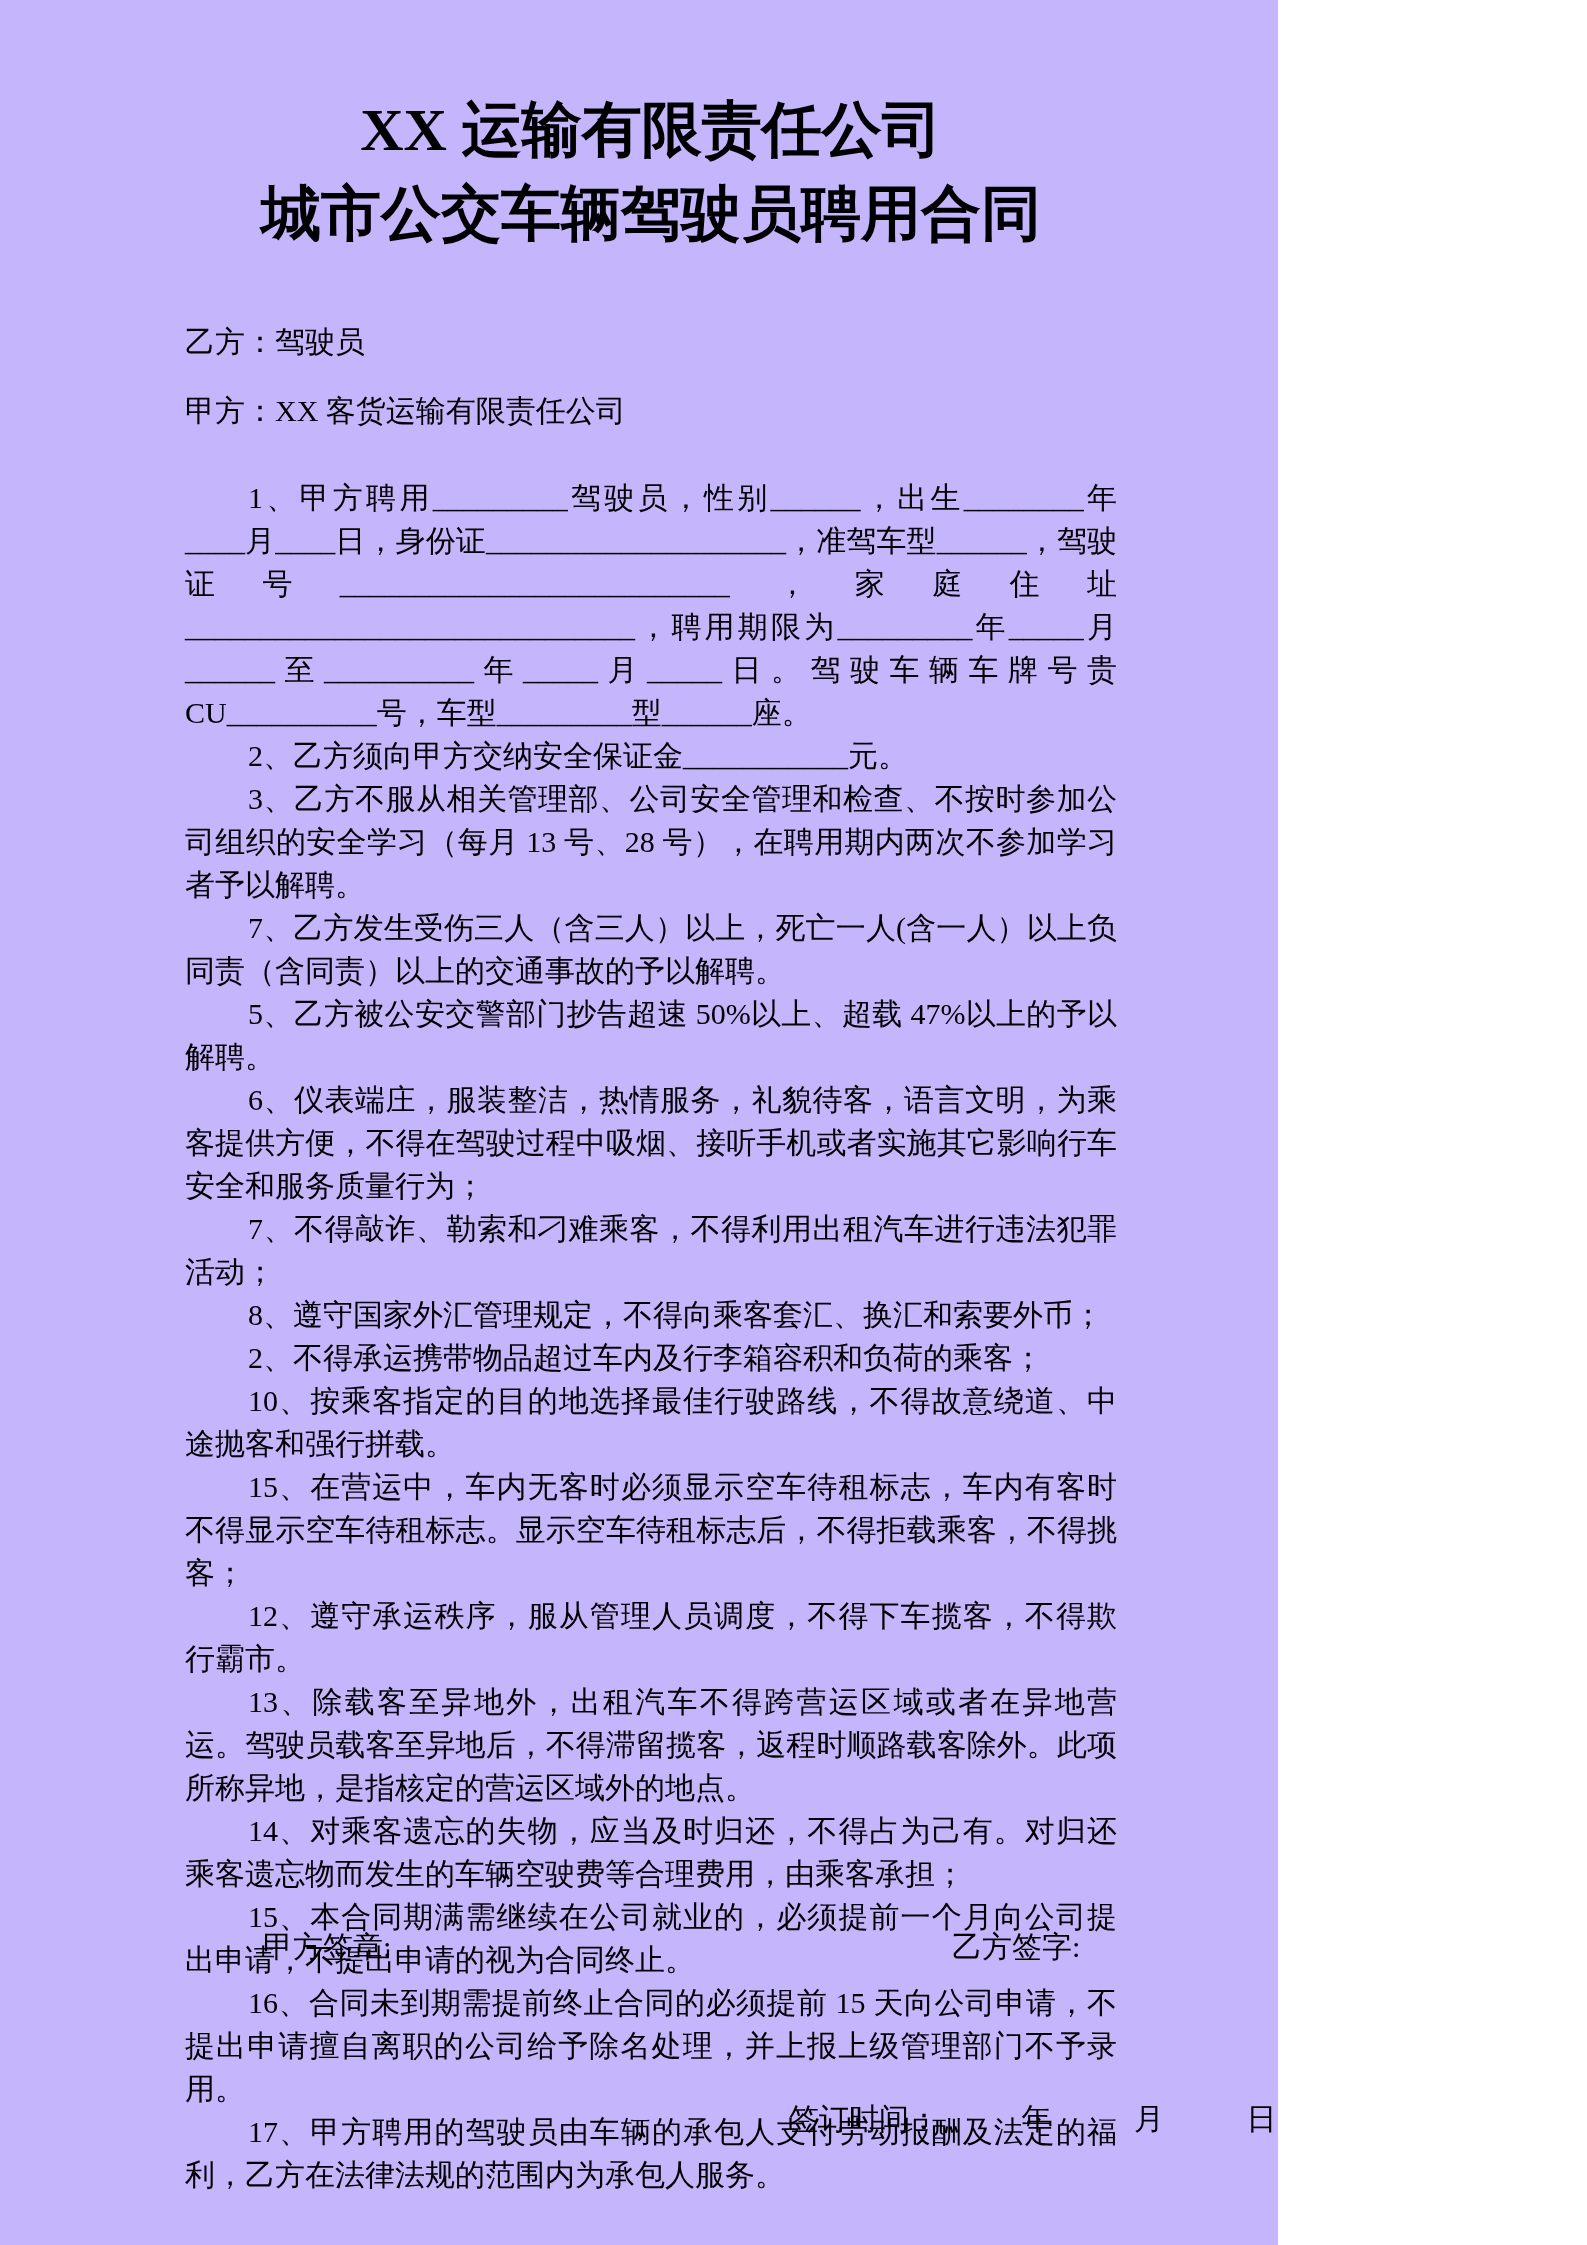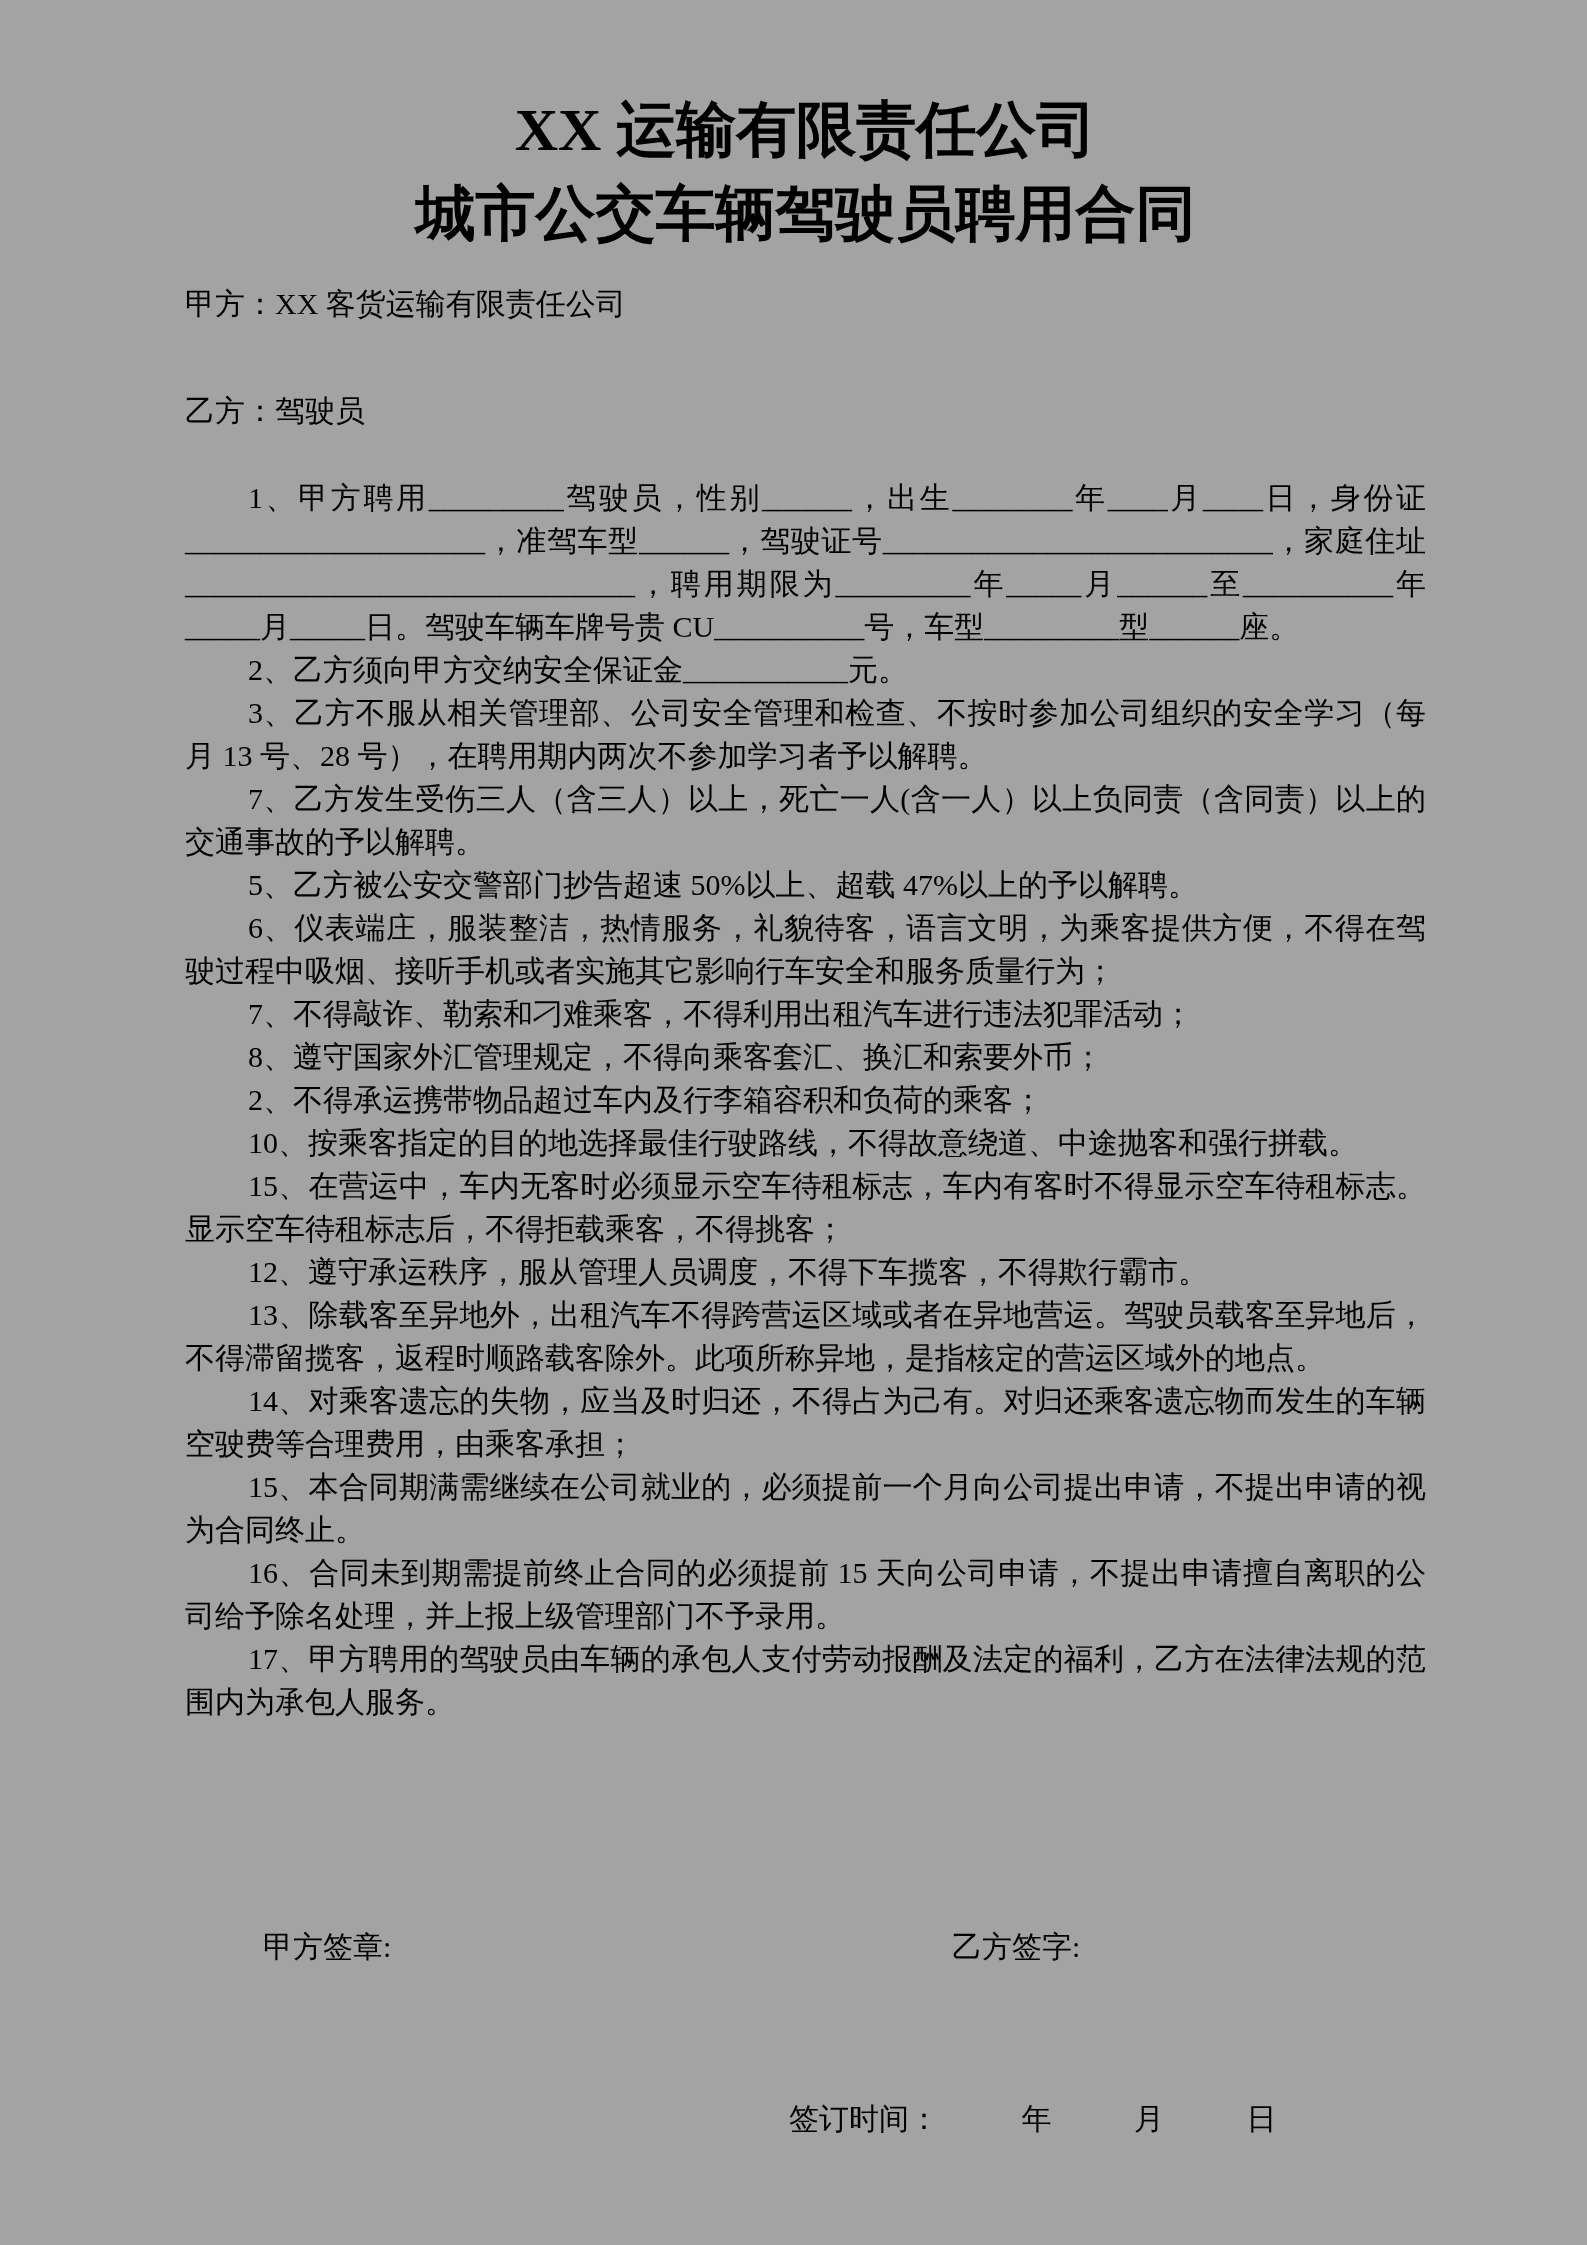--- a/index.html
+++ b/index.html
@@ -5,9 +5,9 @@
   html, body { margin: 0; padding: 0; background: #ffffff; }
   .page {
     position: relative;
-    width: 1587px;
+    width: 1278px;
     height: 2245px;
-    background: #a3a3a3;
+    background: #c4b5fd;
     color: #000000;
     font-family: "Liberation Serif", "DejaVu Serif", serif;
     box-sizing: border-box;

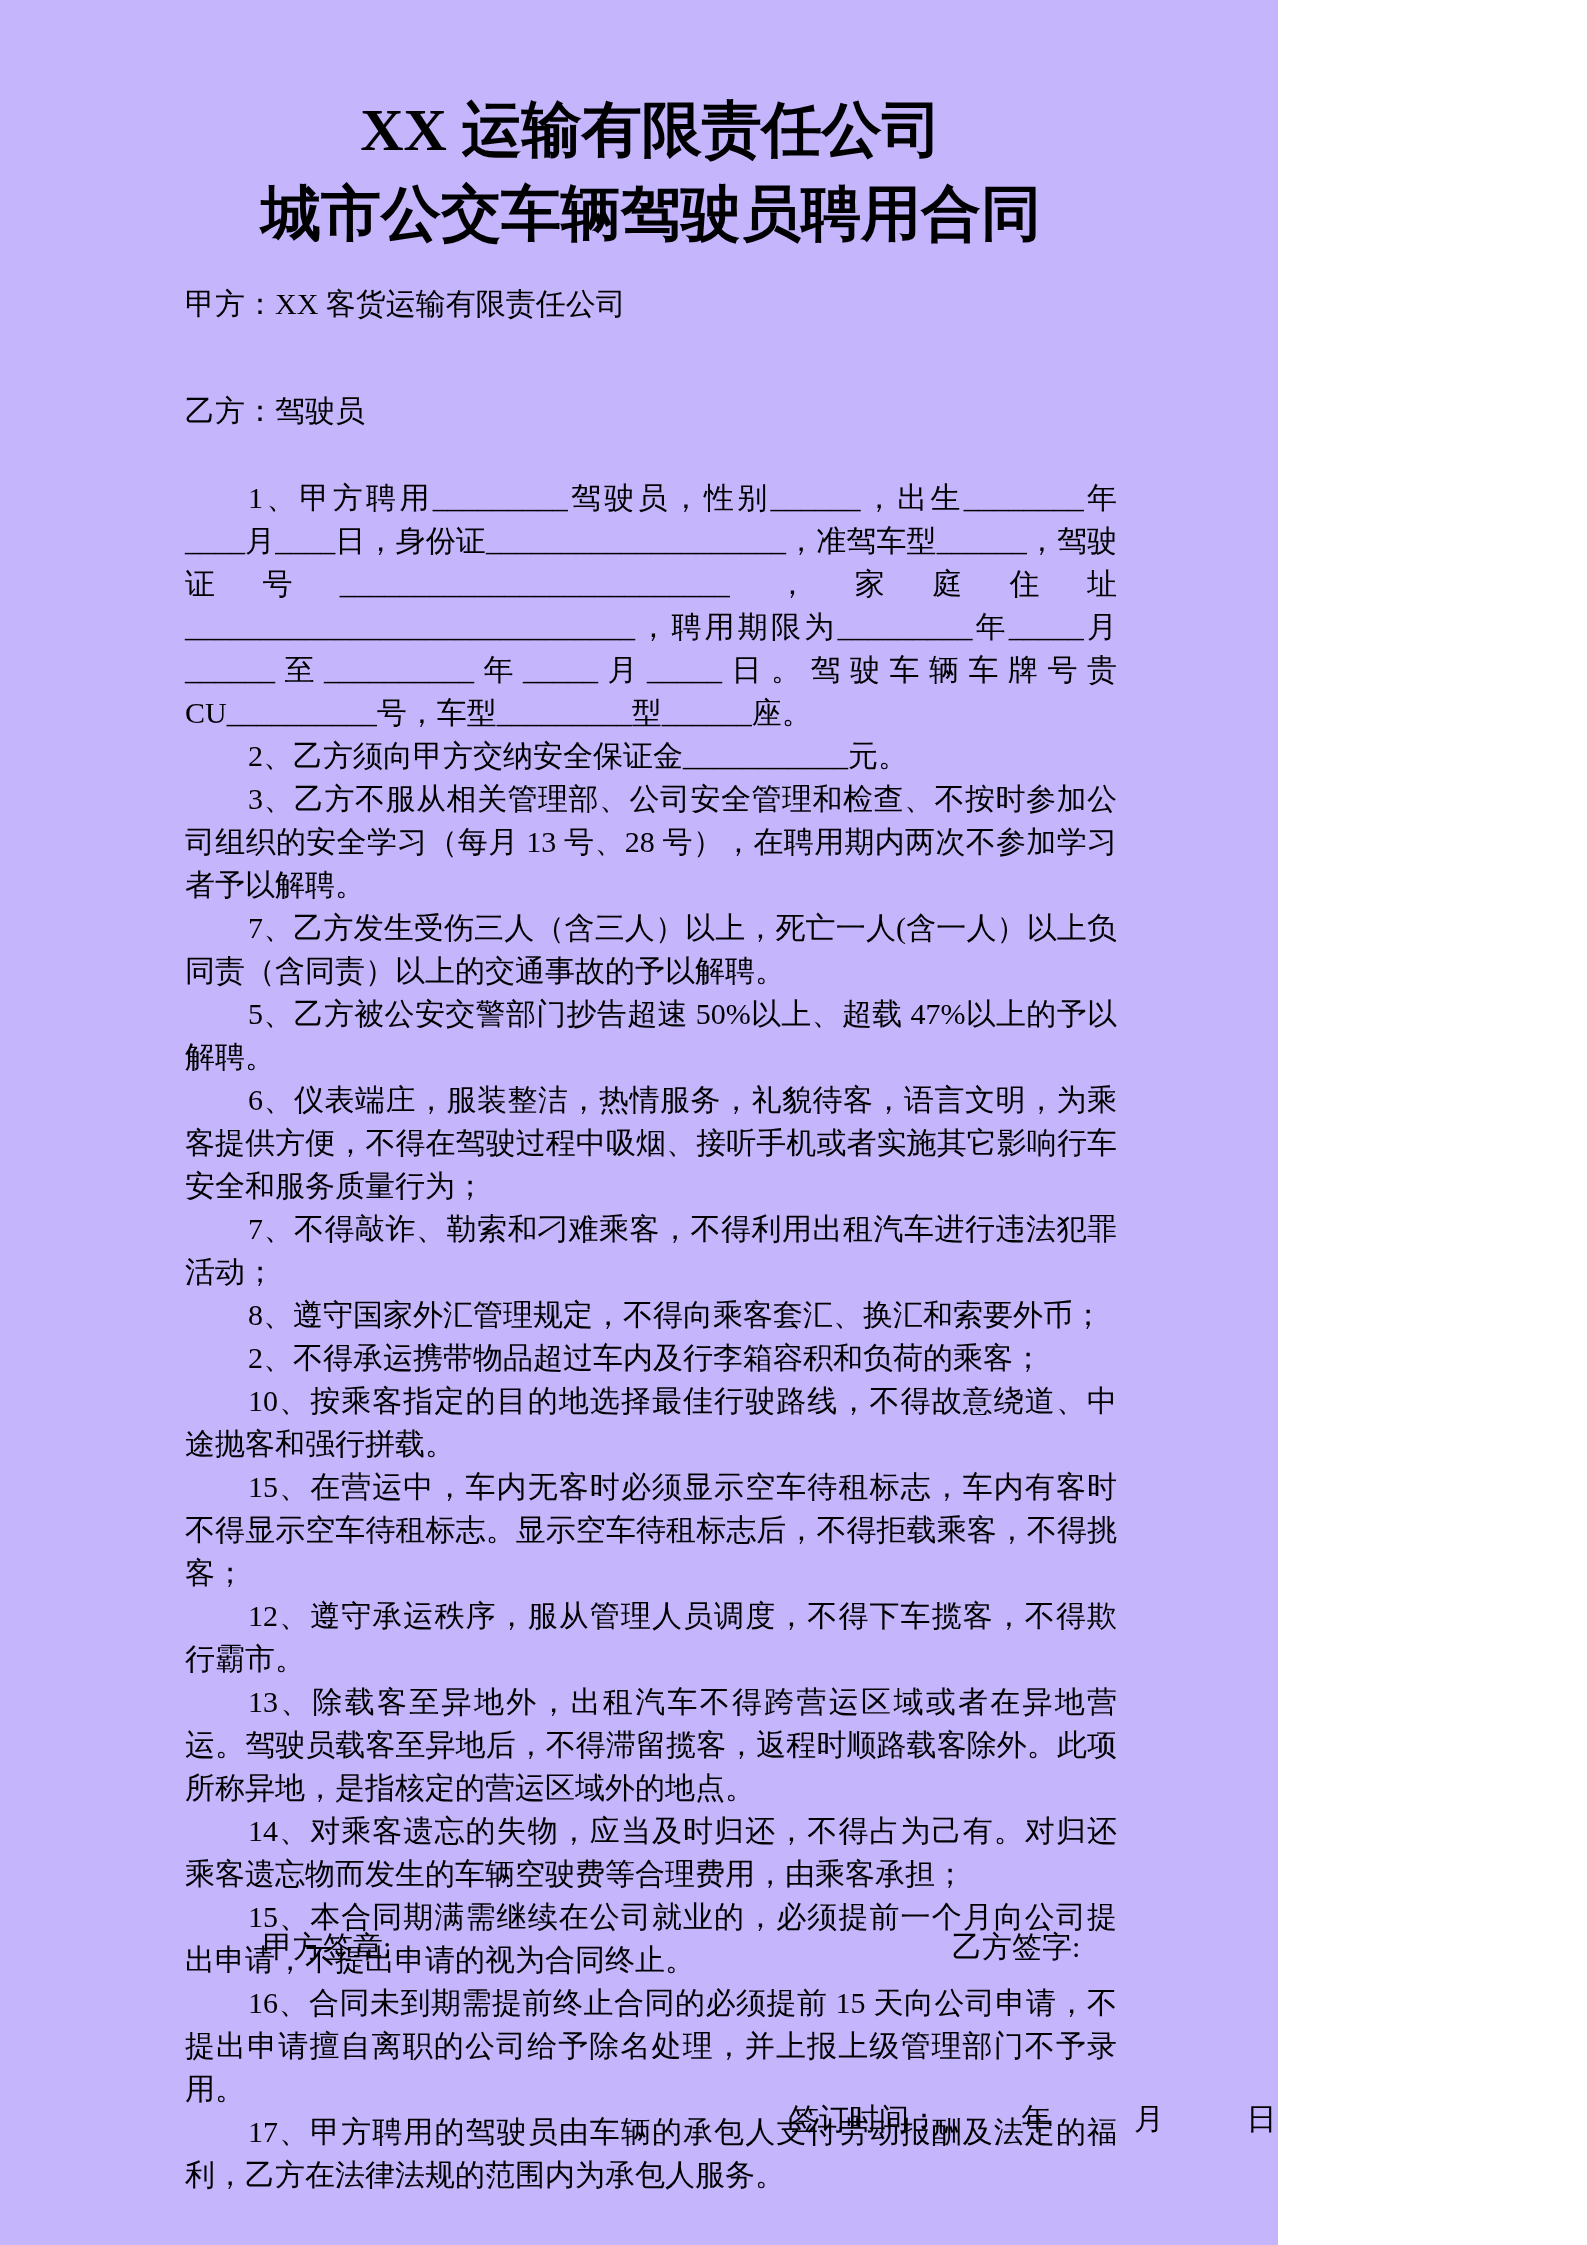--- a/index.html
+++ b/index.html
@@ -65,8 +65,8 @@
     <div>城市公交车辆驾驶员聘用合同</div>
   </div>
 
+  <div class="party-line party-b">乙方：驾驶员</div>
   <div class="party-line party-a">甲方：XX 客货运输有限责任公司</div>
-  <div class="party-line party-b">乙方：驾驶员</div>
 
   <div class="body-text">
     <p>1、甲方聘用_________驾驶员，性别______，出生________年____月____日，身份证____________________，准驾车型______，驾驶证号__________________________，家庭住址 ______________________________，聘用期限为_________年_____月______至__________年_____月_____日。驾驶车辆车牌号贵 CU__________号，车型_________型______座。</p>

